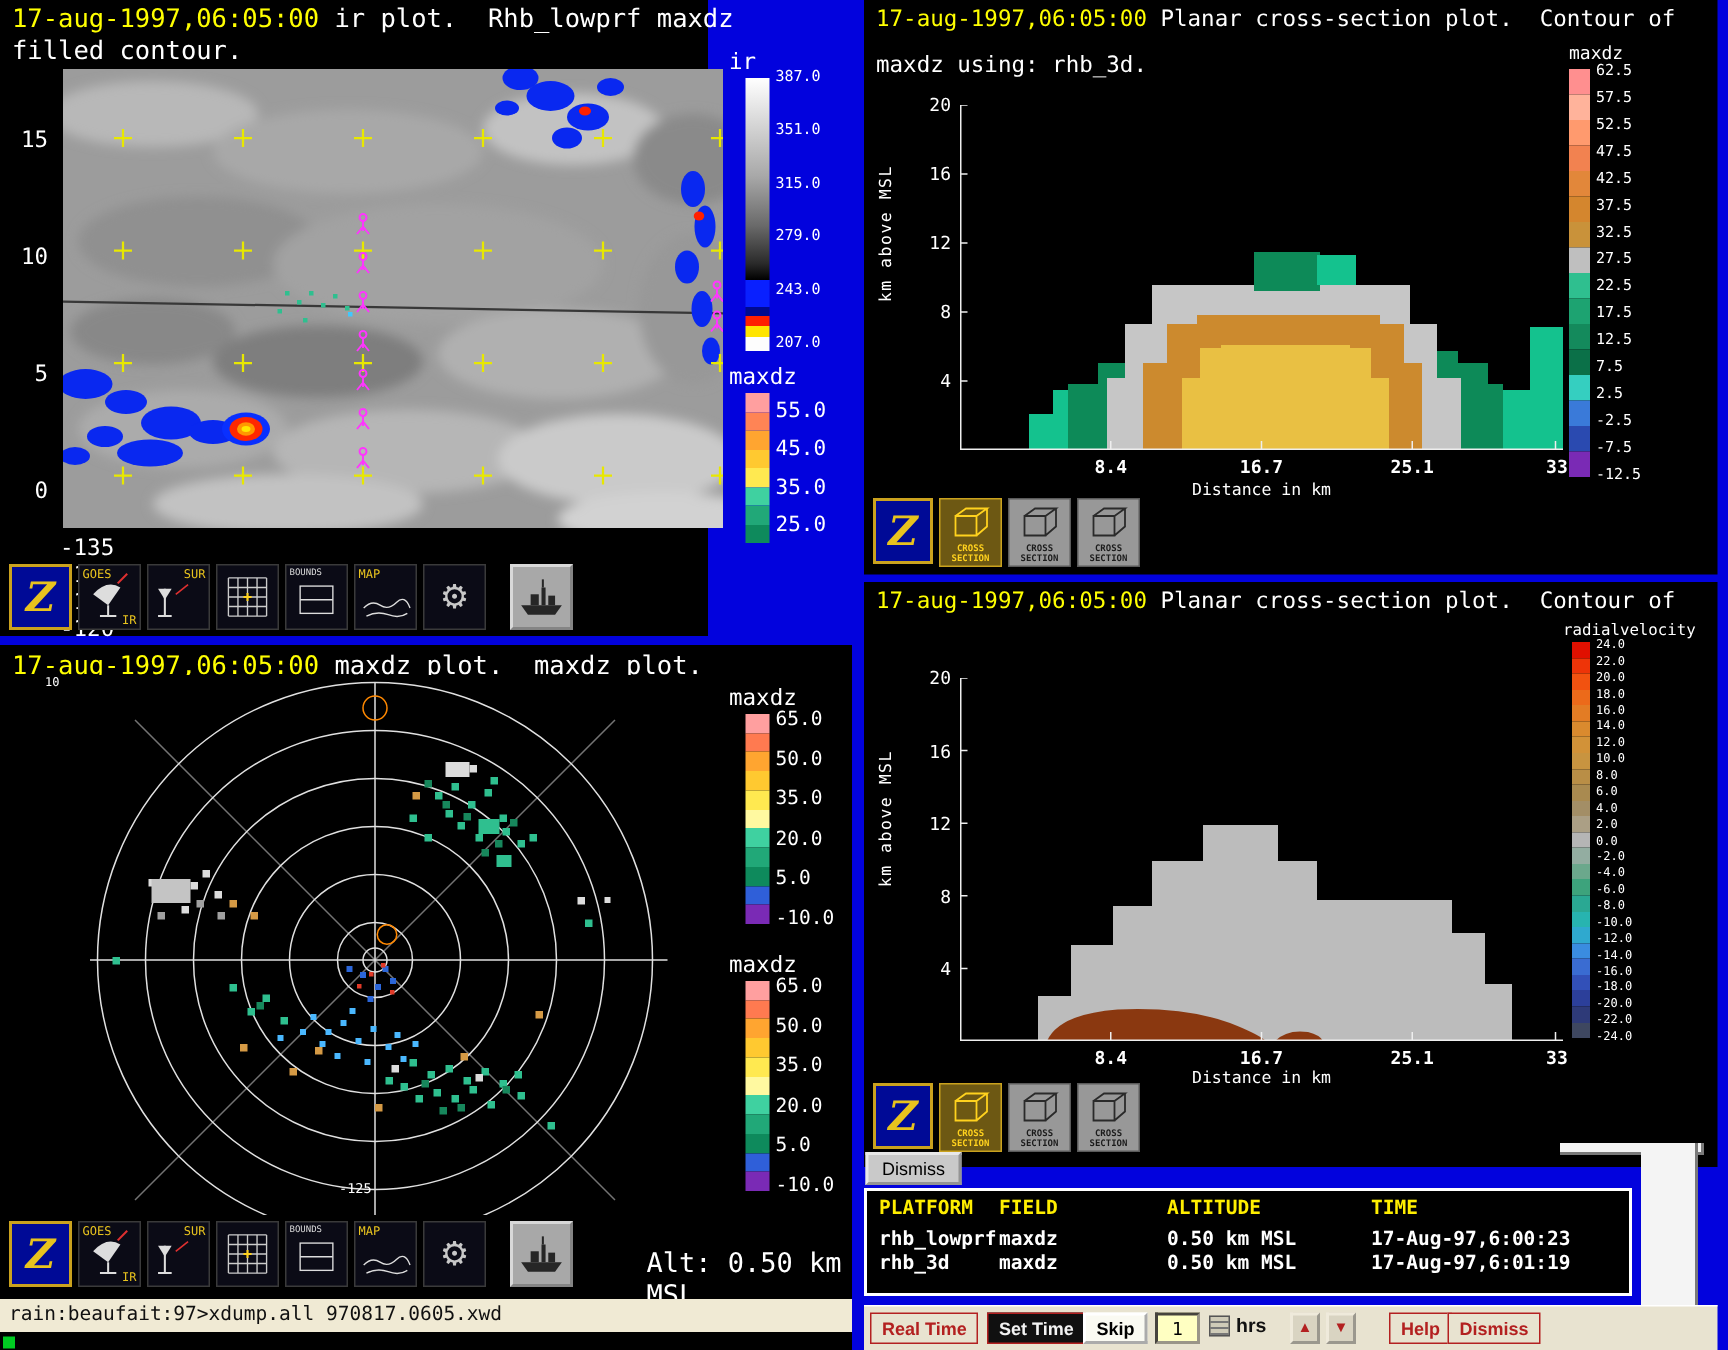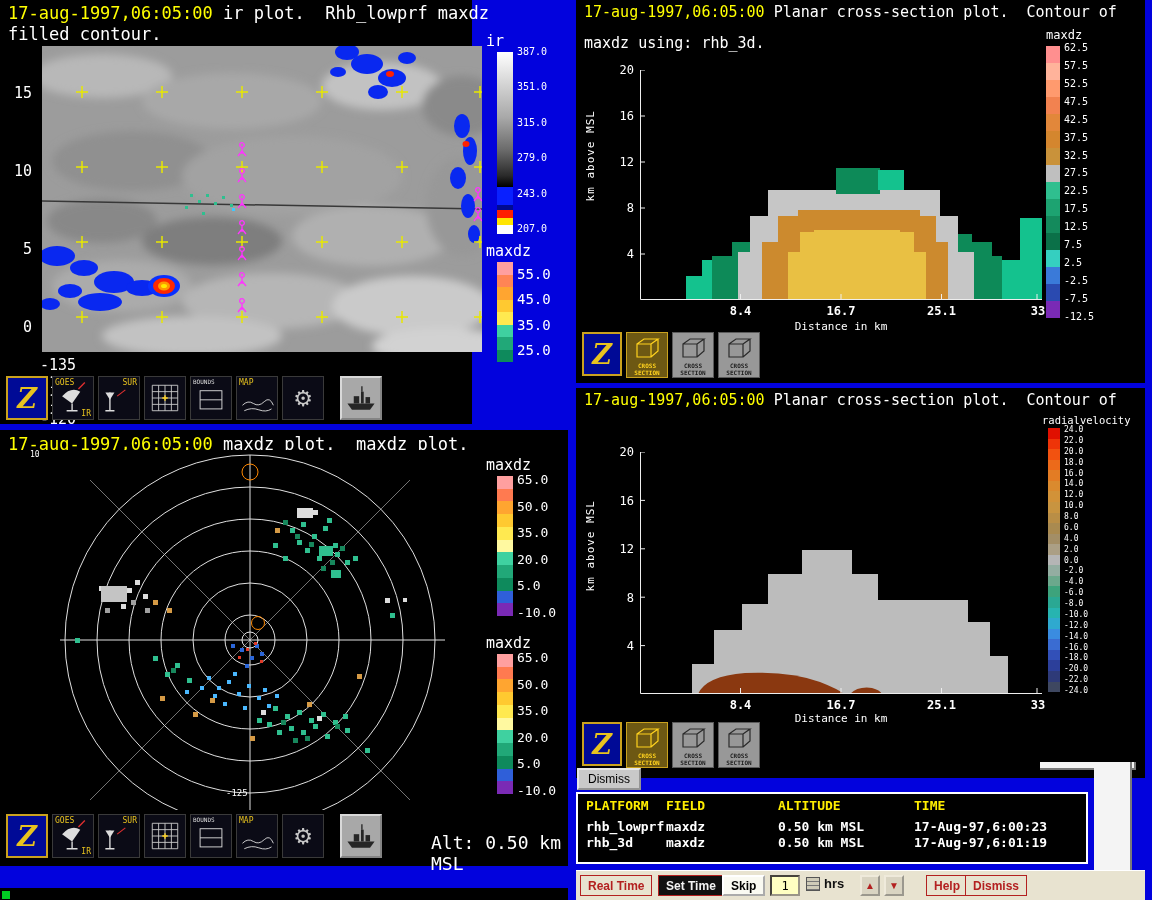--- a/index.html
+++ b/index.html
@@ -492,6 +492,7 @@
     <div class="tinylab" style="left:386px;top:402px;font-size:18px;margin-left:45px;">Alt: 0.50 km MSL</div>
   </div>
 
+  <div class="term">rain:beaufait:97&gt;xdump.all 970817.0605.xwd</div>
   <div class="blackstrip"></div>
   <div class="cursor"></div>
 

